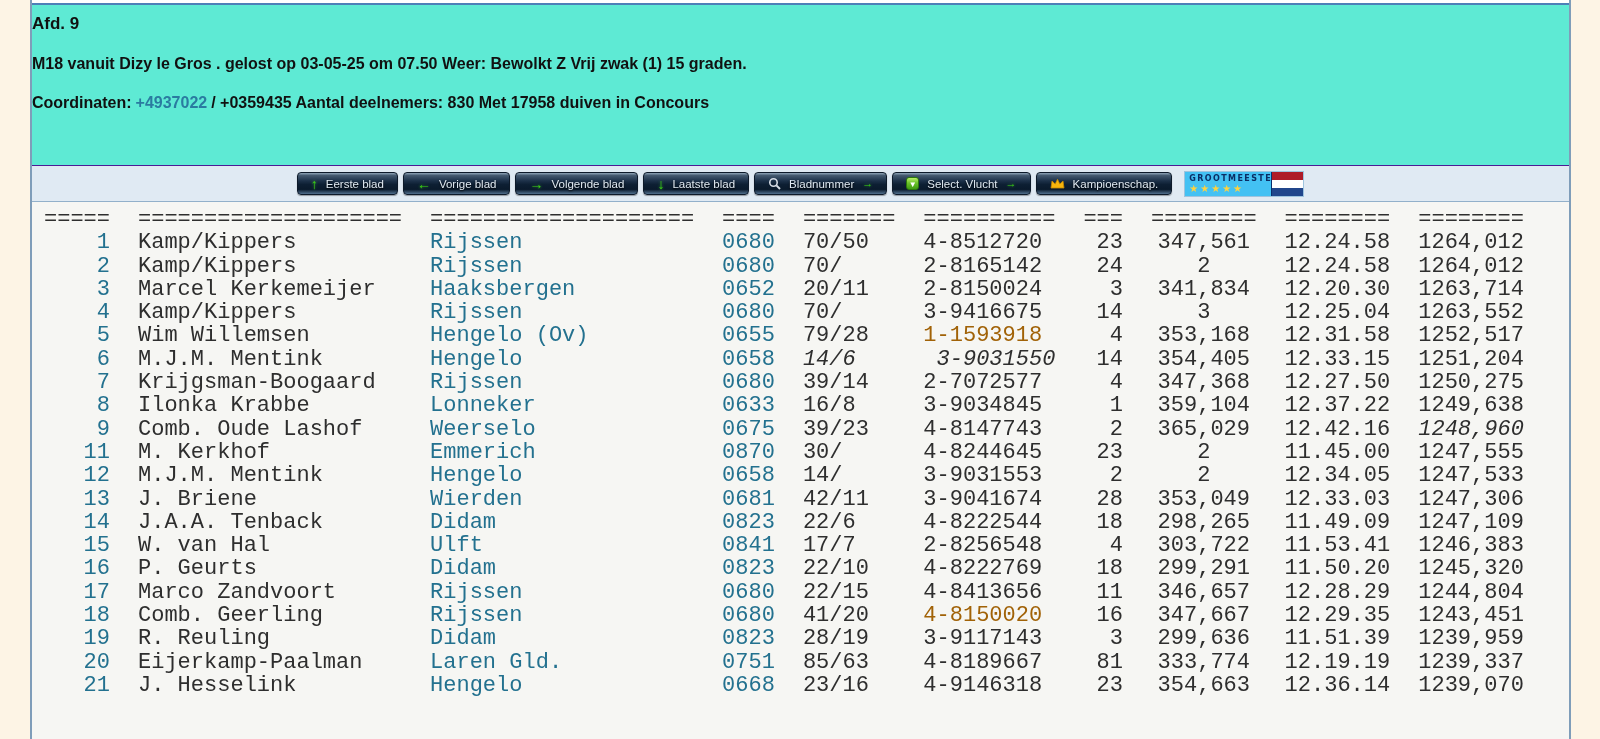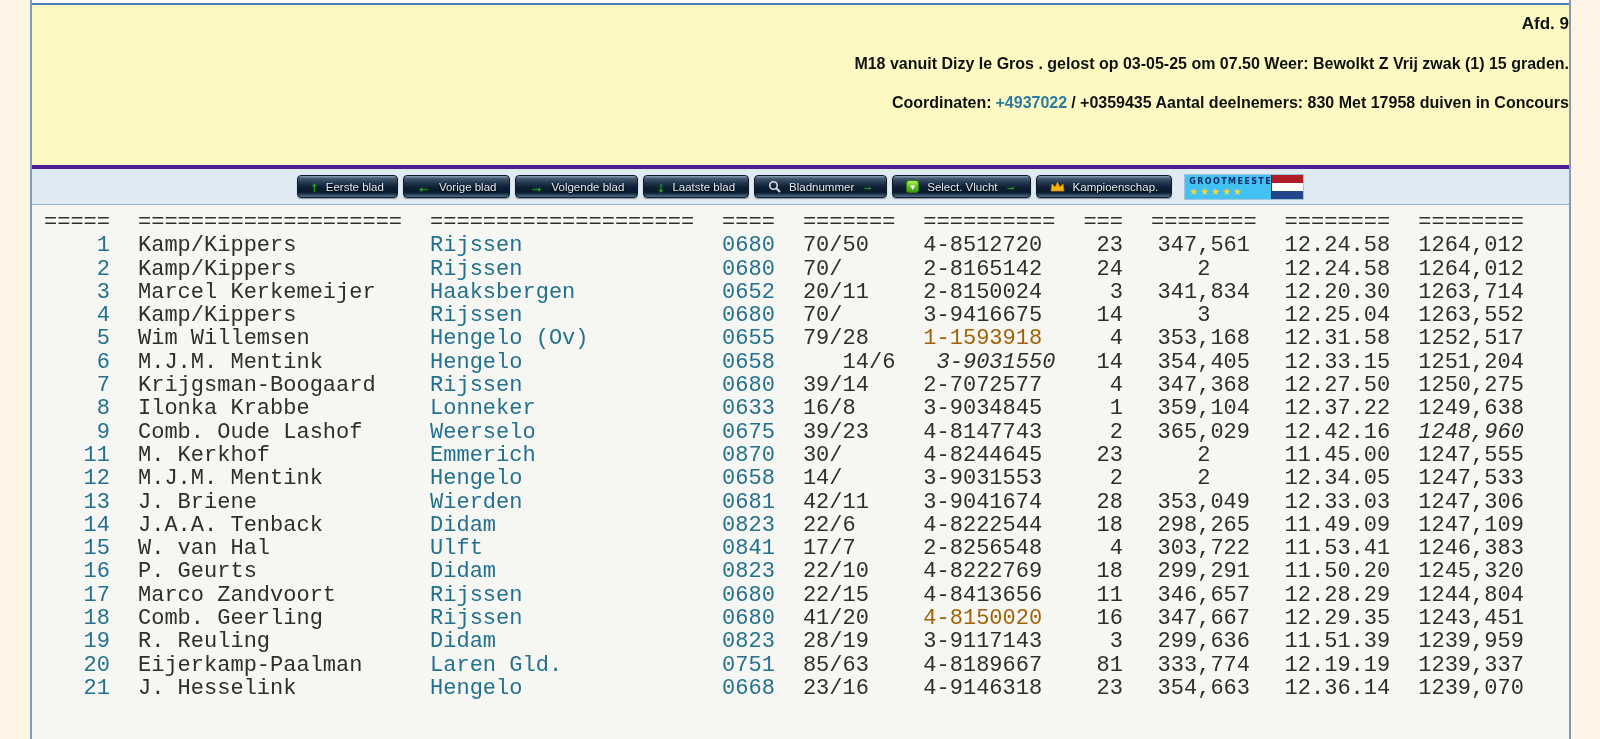--- a/index.html
+++ b/index.html
@@ -17,8 +17,8 @@
   .top-white{height:3px;background:#ffffff;}
   .top-rule{height:2px;background:#4d80b8;}
   .header-panel{
-    background:#fef9c3;border-bottom:4px solid #4c1d95;
-    height:160px;text-align:right;overflow:hidden;
+    background:#5eead4;border-bottom:1px solid #4c1d95;
+    height:160px;text-align:left;overflow:hidden;
   }
   .hdr-title{padding-top:9px;font-size:17px;font-weight:bold;color:#111;}
   .hdr-line{margin-top:21px;font-size:16px;font-weight:bold;color:#111;}

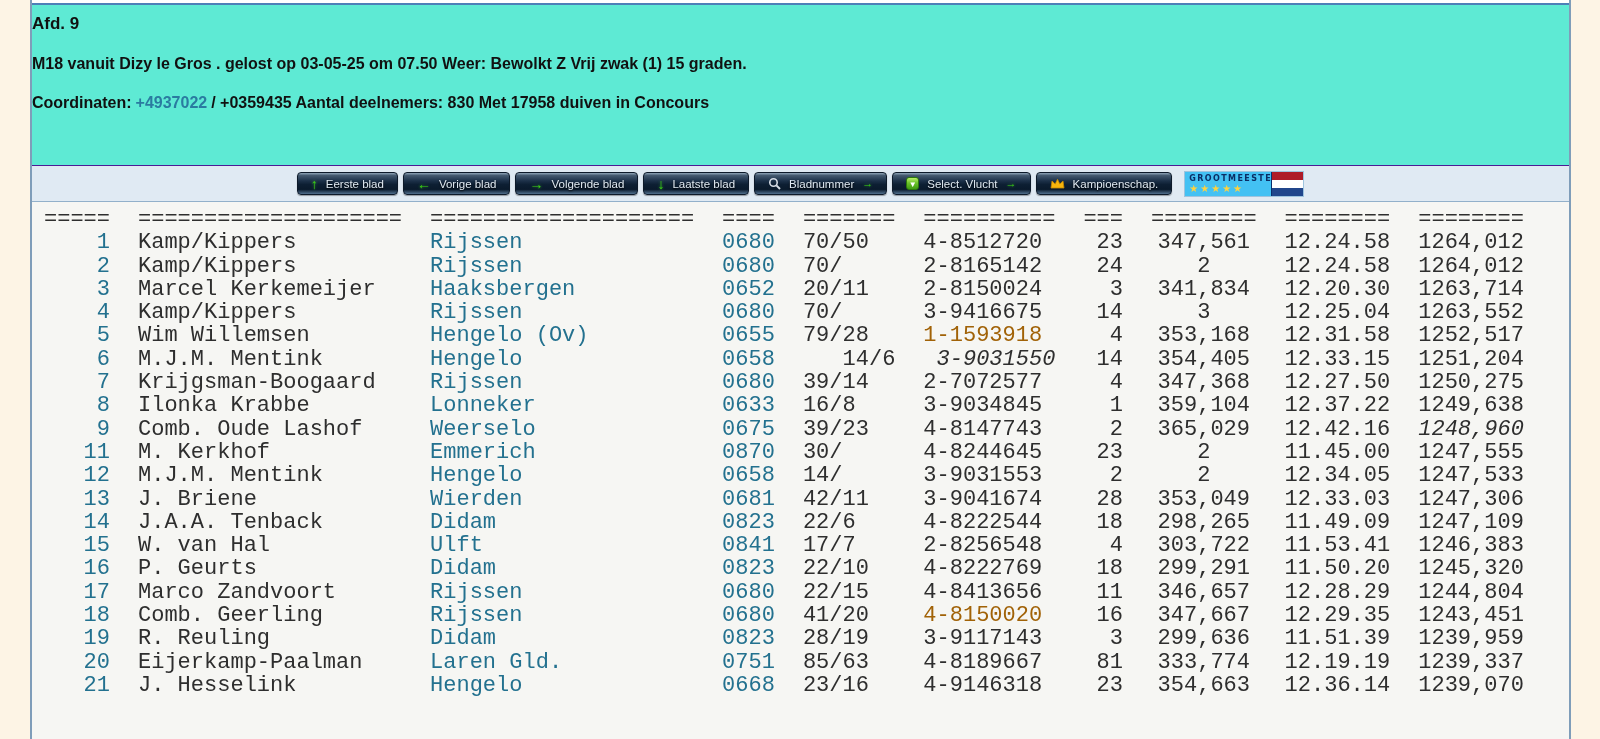--- a/index.html
+++ b/index.html
@@ -217,7 +217,7 @@
             <td style="width: 264px; min-width: 264px; text-align: left; padding-left: 28px;">M.J.M. Mentink</td>
             <td class="teal" style="width: 264px; min-width: 264px; text-align: left; padding-left: 28px;">Hengelo</td>
             <td class="teal" style="width: 52.8px; min-width: 52.8px; text-align: left; padding-left: 28px;">0658</td>
-            <td style="width: 92.4px; min-width: 92.4px; text-align: right; padding-left: 28px;">14/6</td>
+            <td style="width: 92.4px; min-width: 92.4px; text-align: left; padding-left: 28px; font-style: italic;">14/6</td>
             <td style="width: 132px; min-width: 132px; text-align: right; padding-left: 28px; font-style: italic;">3-9031550</td>
             <td style="width: 39.6px; min-width: 39.6px; text-align: right; padding-left: 28px;">14</td>
             <td style="width: 105.6px; min-width: 105.6px; text-align: center; padding-left: 28px;">354,405</td>

